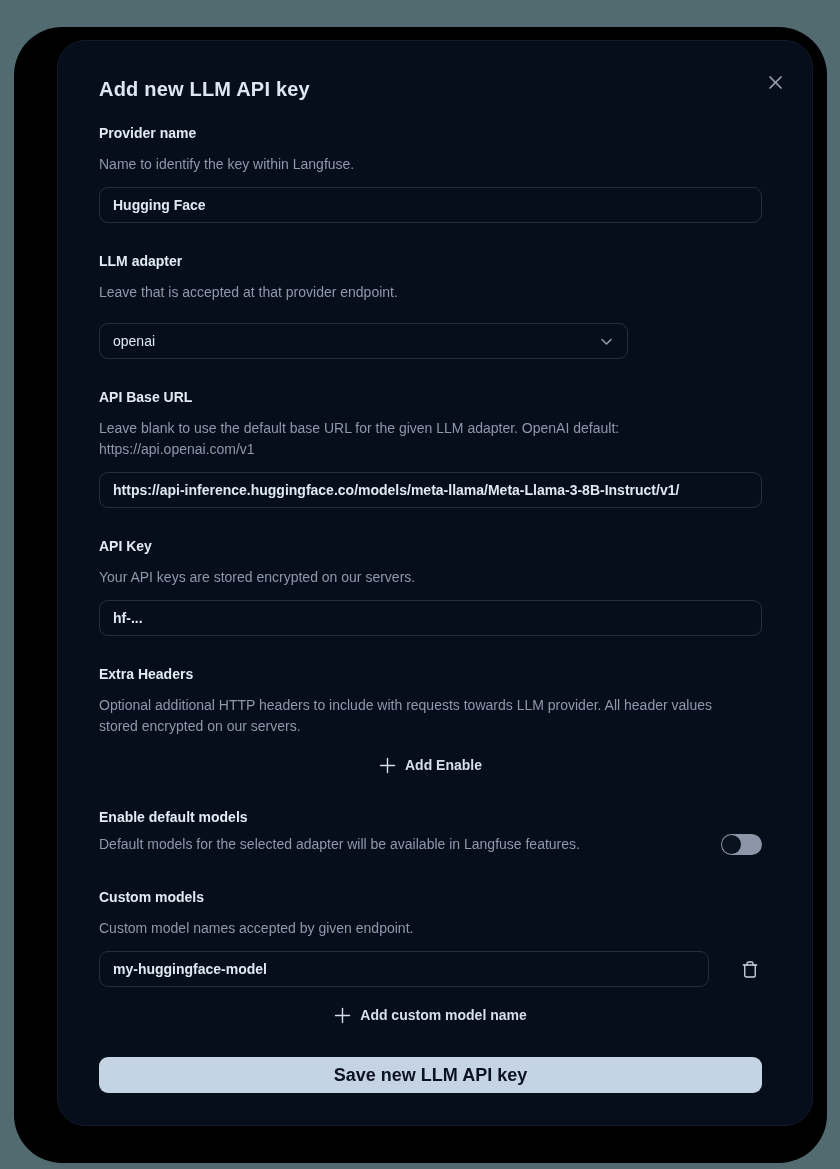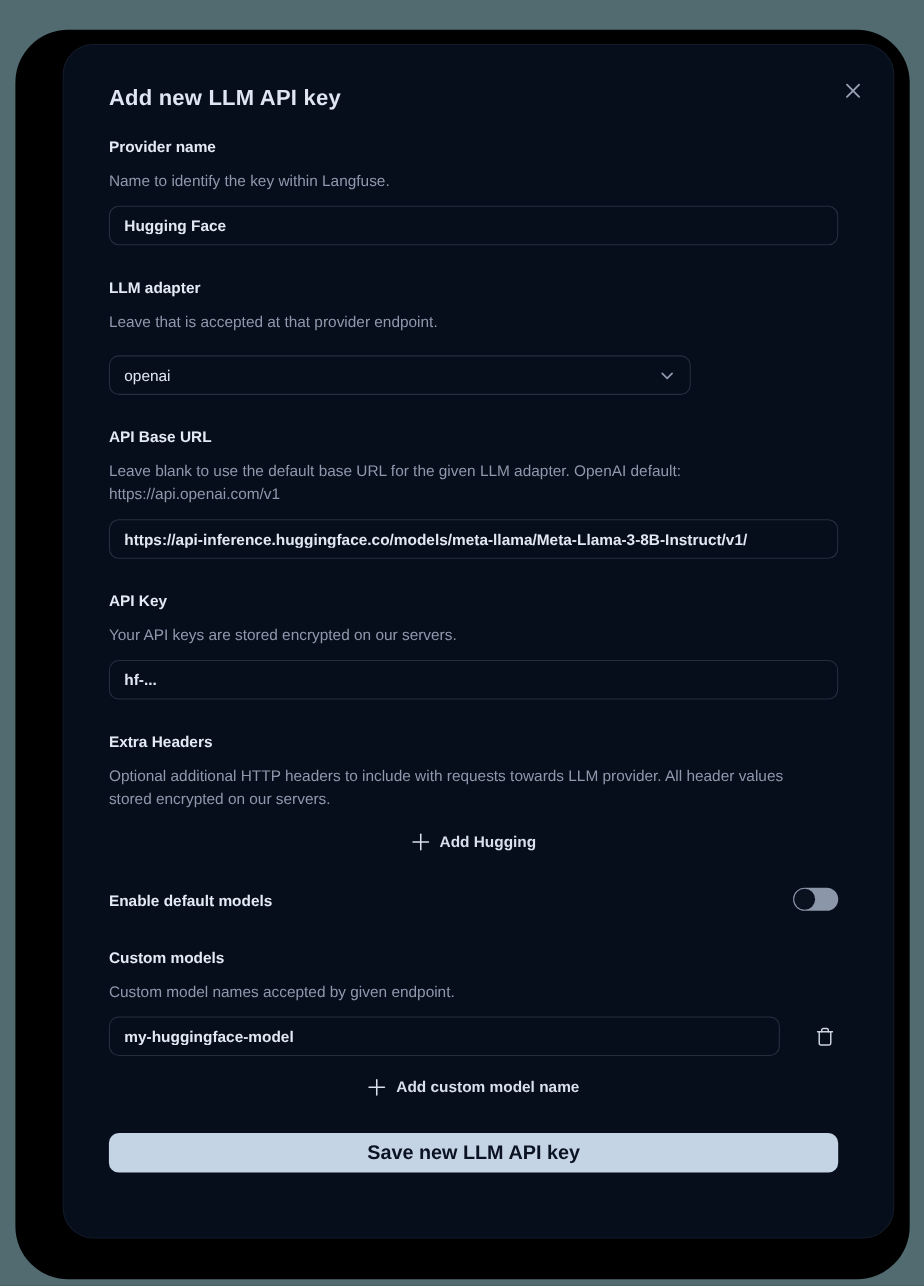--- a/index.html
+++ b/index.html
@@ -143,7 +143,7 @@
           <line x1="8.5" y1="1.5" x2="8.5" y2="15.5"></line>
             <line x1="1.5" y1="8.5" x2="15.5" y2="8.5"></line>
         </svg>
-        <span>Add Hugging</span>
+        <span>Add Enable</span>
       </button>
     </div>
   </div>

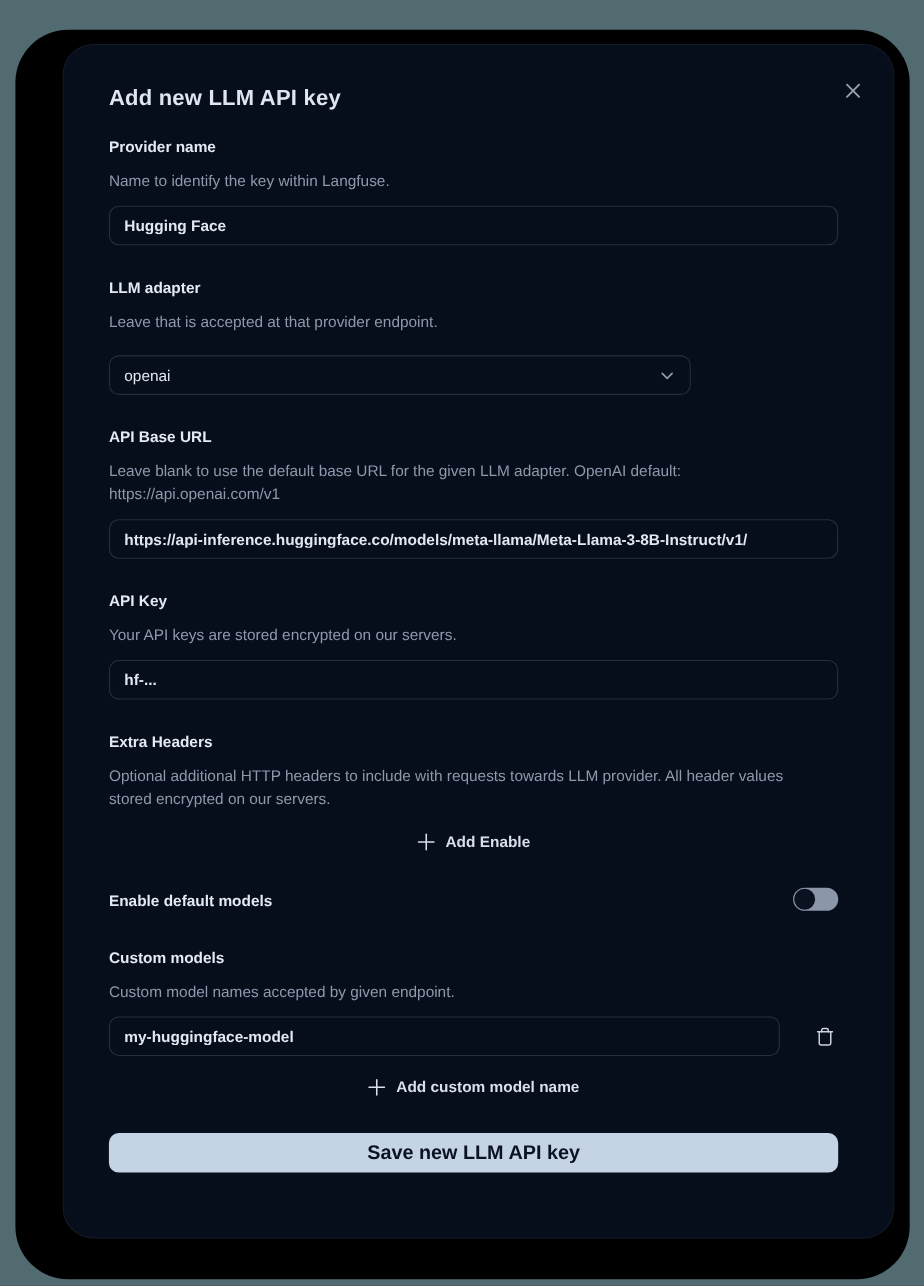--- a/index.html
+++ b/index.html
@@ -152,6 +152,7 @@
     <div class="toggle-row">
       <div>
         <div class="field-label">Enable default models</div>
+        <div class="field-desc">Default models for the selected adapter will be available in Langfuse features.</div>
       </div>
       <button class="switch" aria-checked="false">
         <span class="knob"></span>

